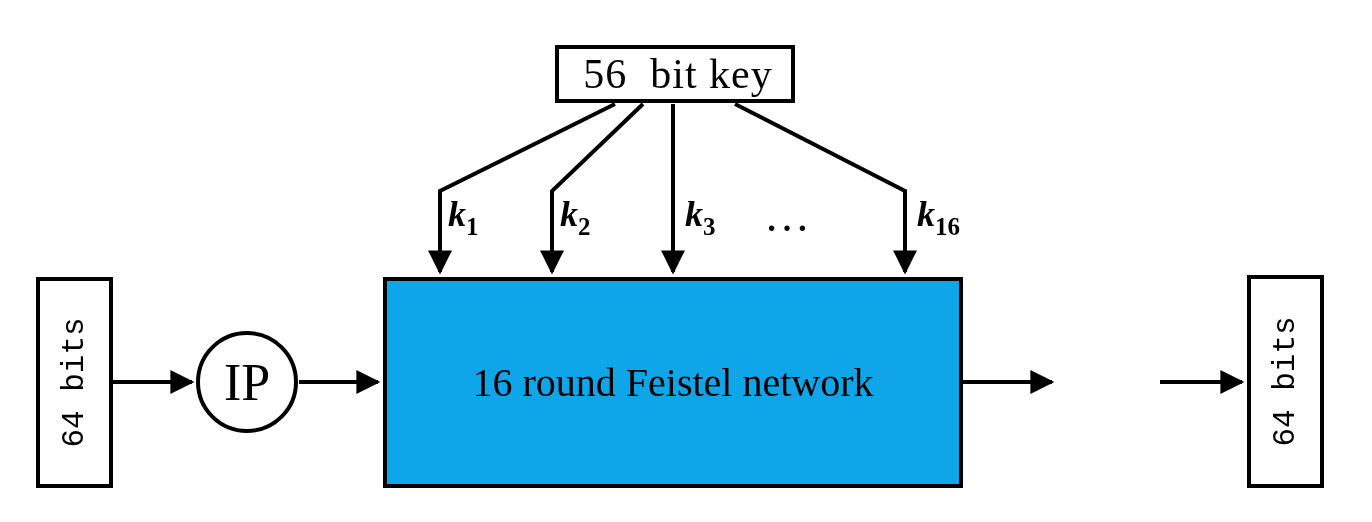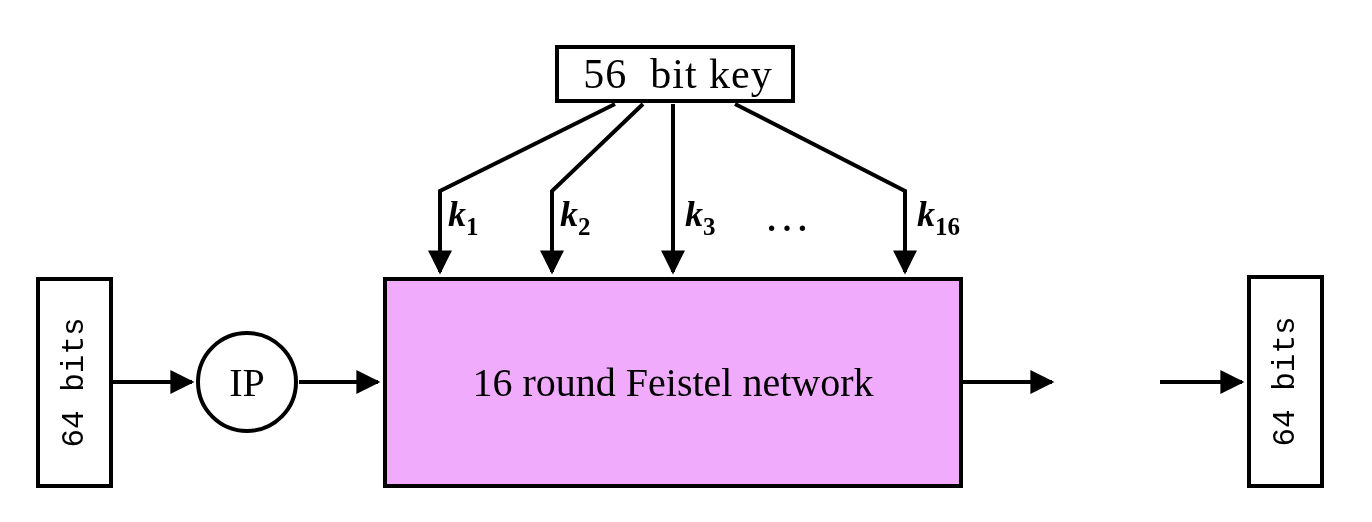--- a/index.html
+++ b/index.html
@@ -51,7 +51,7 @@
     background: #ffffff;
     box-sizing: border-box;
     display: flex; align-items: center; justify-content: center;
-    font-size: 40px;
+    font-size: 52px;
     z-index: 2;
   }
   .circle-node.ip { left: 196px; top: 331px; }

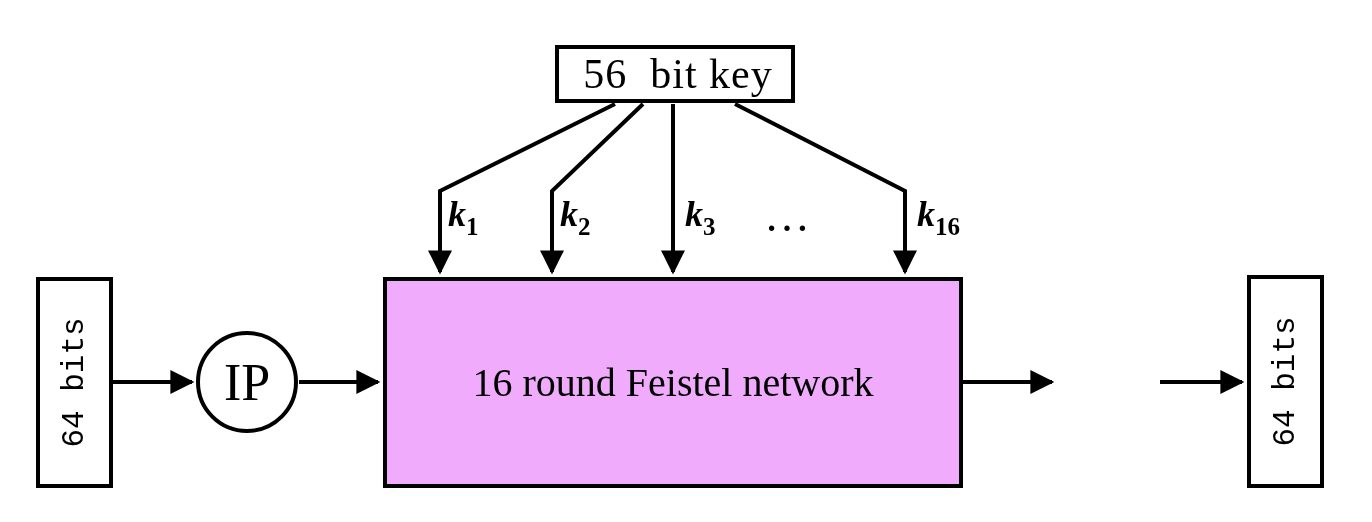--- a/index.html
+++ b/index.html
@@ -30,7 +30,7 @@
   }
   .feistel-box {
     left: 383px; top: 277px; width: 580px; height: 211px;
-    background: #f0abfc;
+    background: #0ea5e9;
     font-size: 40px;
   }
   .bits-box { width: 77px; }

